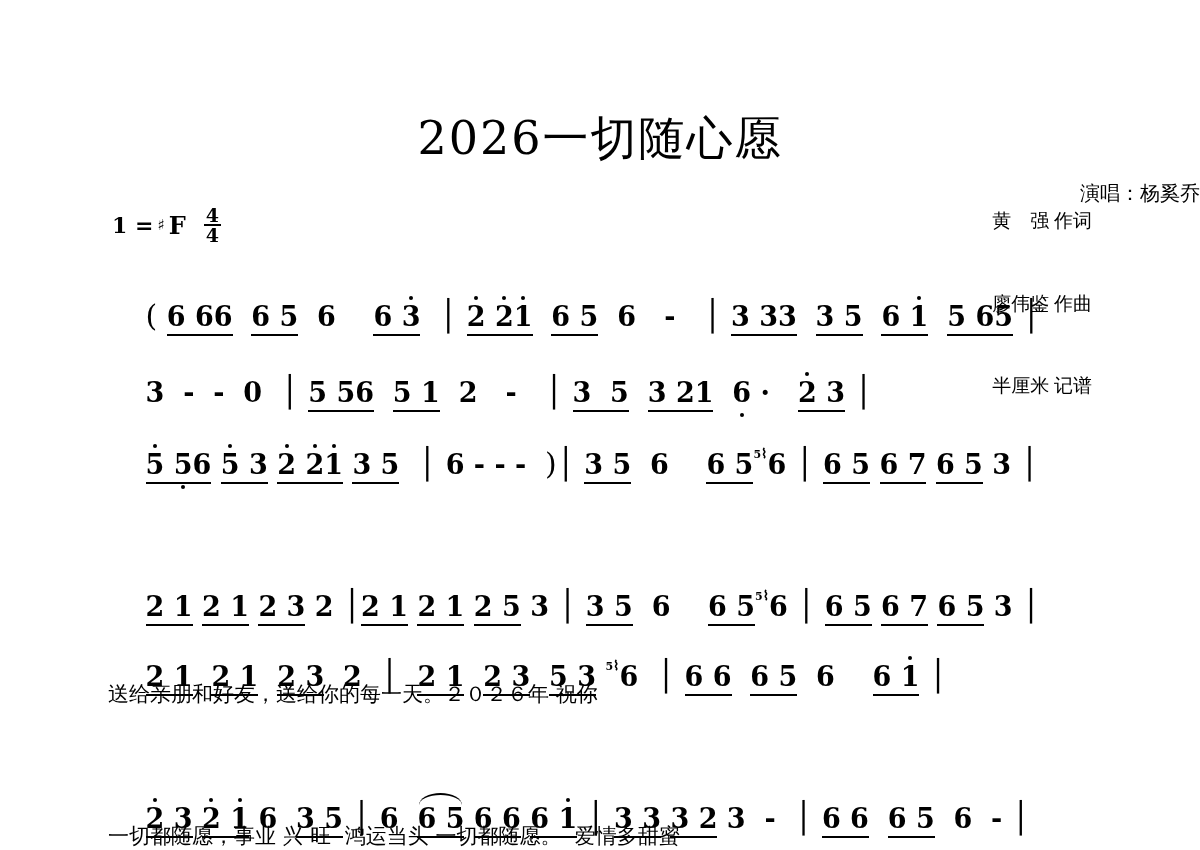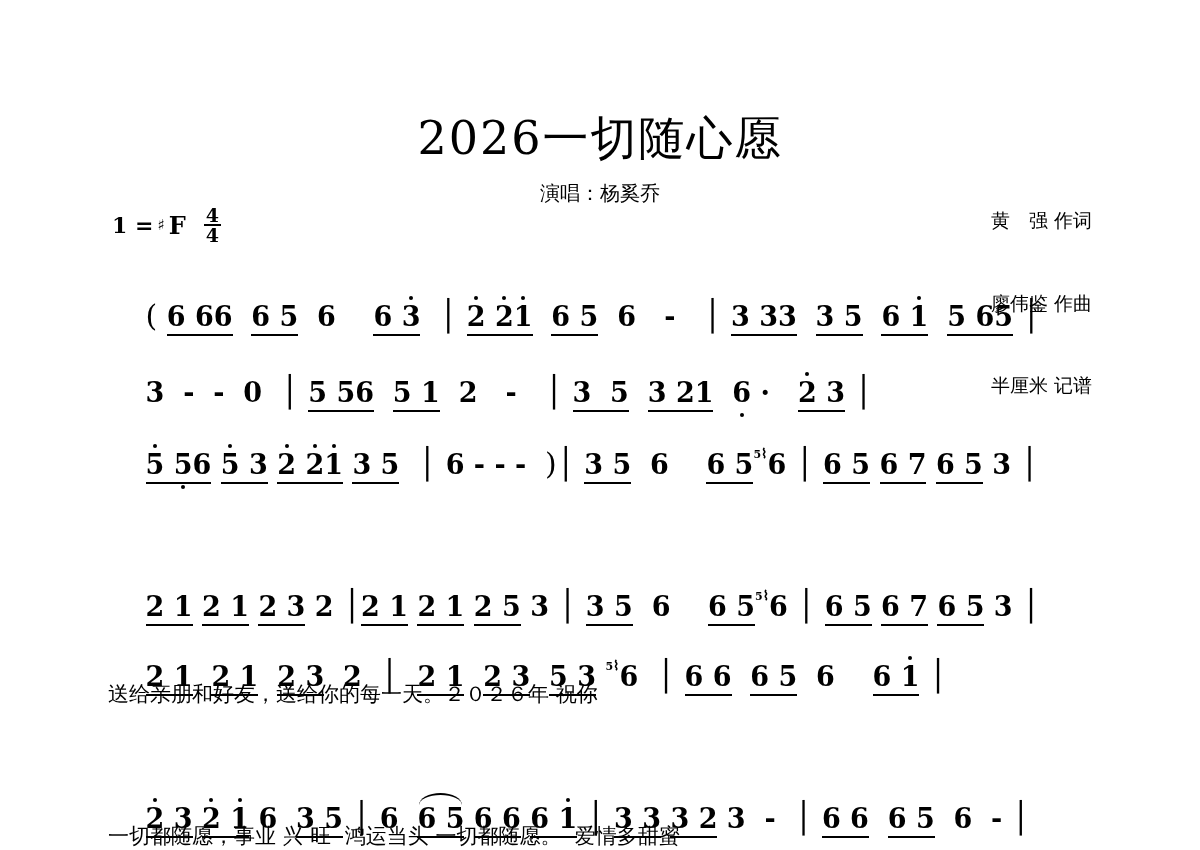--- a/index.html
+++ b/index.html
@@ -32,7 +32,7 @@
     top: 180px;
     left: 0;
     width: 1200px;
-    text-align: center;
+    text-align: right;
     font-size: 20px;
     font-family: "DejaVu Serif", serif;
   }

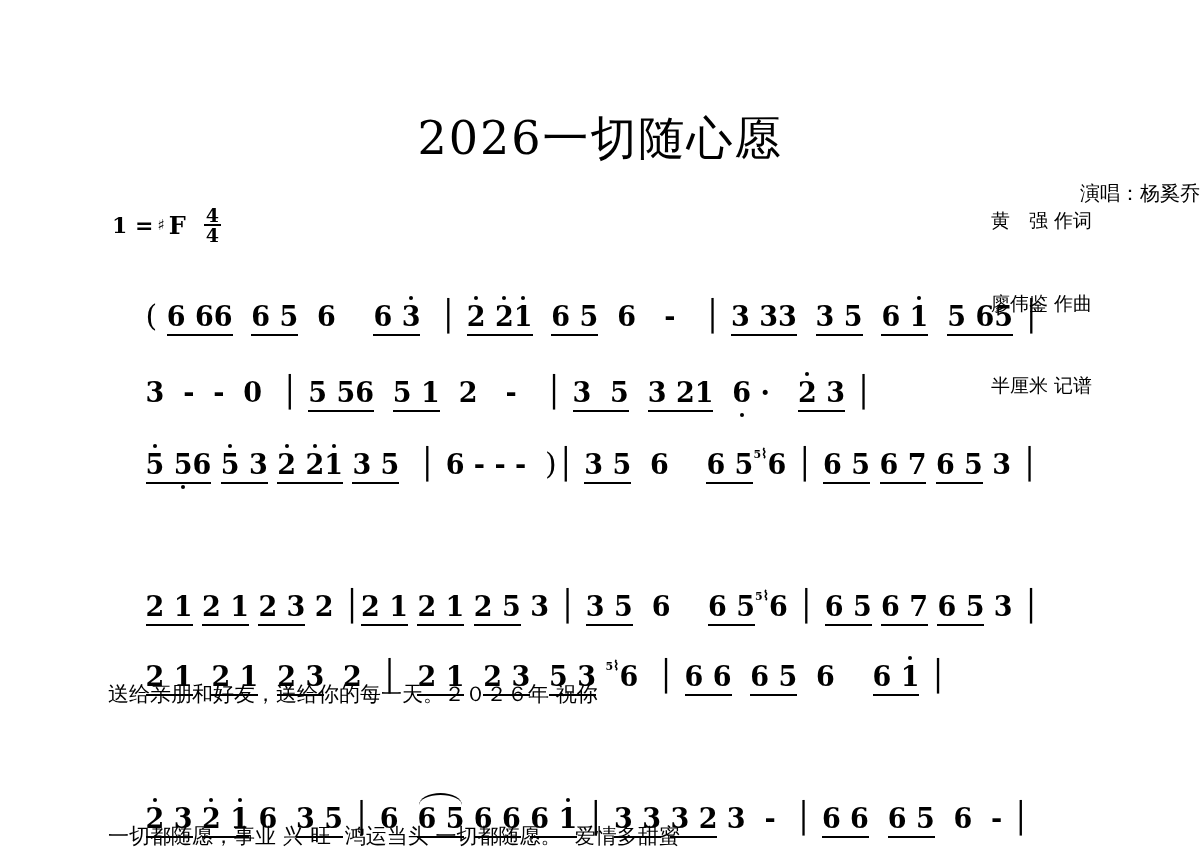--- a/index.html
+++ b/index.html
@@ -46,7 +46,7 @@
     text-align: right;
     white-space: pre;
   }
-  .credits div { white-space: pre; }
+  .credits div { white-space: pre; font-family: Liberation Serif, serif; }
 
   
   .keysig {

